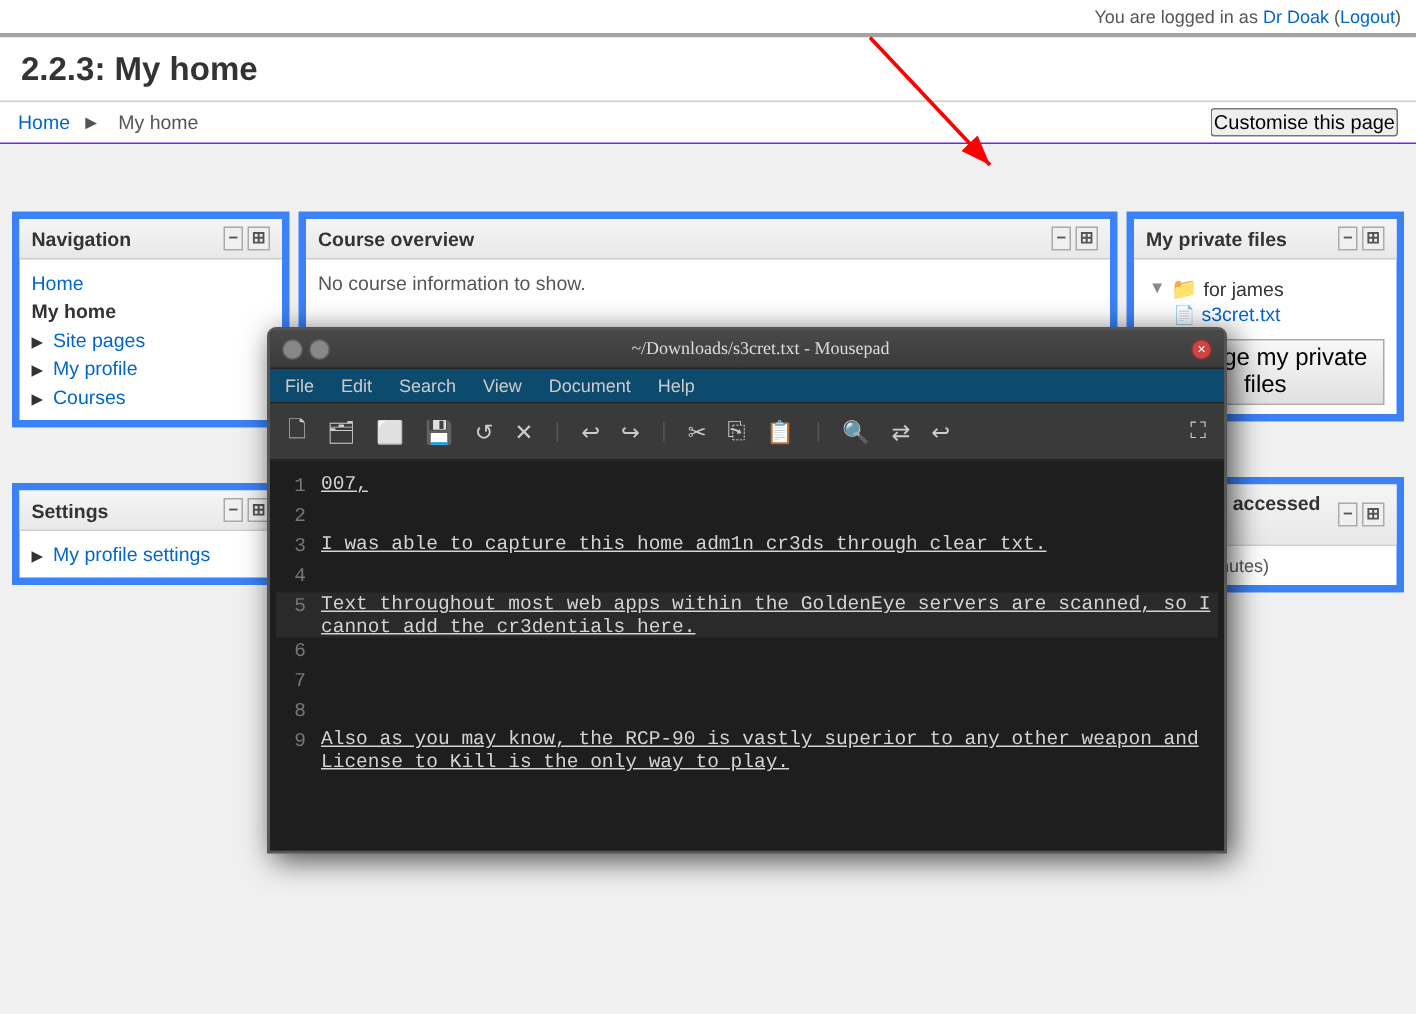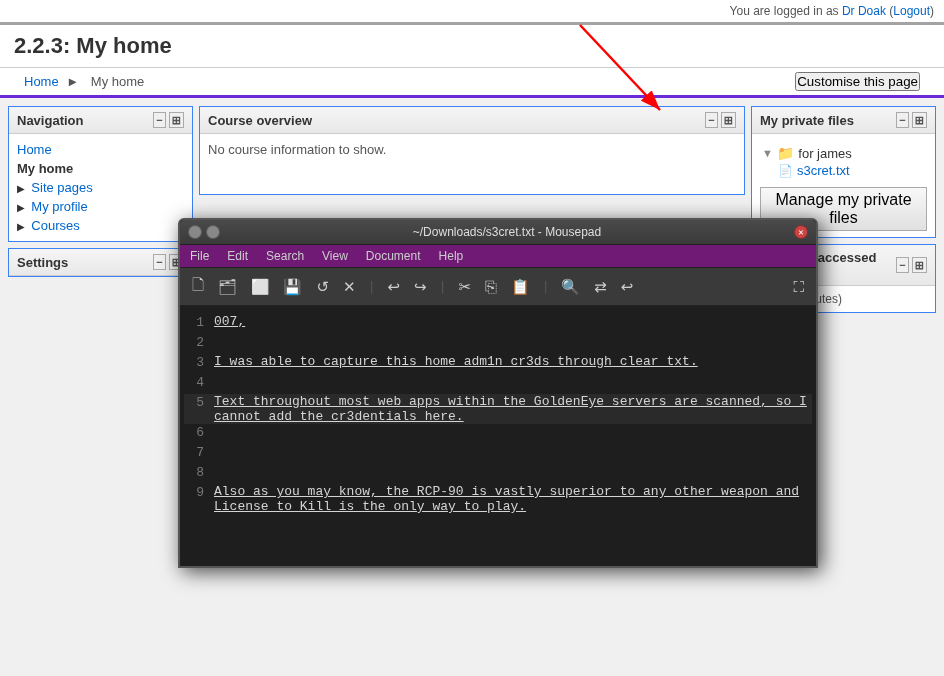--- a/index.html
+++ b/index.html
@@ -27,11 +27,11 @@
     
     #breadcrumb-bar {
       background: #fff;
-      padding: 4px 24px;
+      padding: 4px 12px;
       display: flex;
       align-items: center;
       justify-content: space-between;
-      border-bottom: 3px solid #6d28d9;
+      border-bottom: 1px solid #6d28d9;
     }
     #breadcrumb-bar .breadcrumb { font-size: 13px; }
     #breadcrumb-bar .breadcrumb a { color: #0066cc; text-decoration: none; }

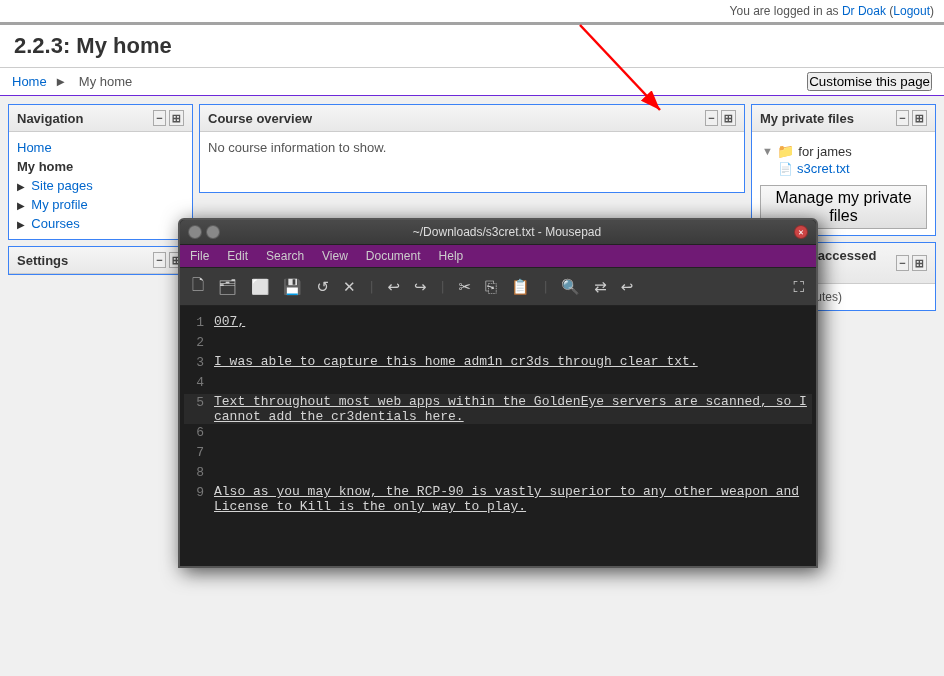--- a/index.html
+++ b/index.html
@@ -53,8 +53,9 @@
 
     .panel {
       background: #fff;
-      border: 1px solid #3b82f6;
+      border: 5px solid #3b82f6;
       margin-bottom: 6px;
+      margin-top: 37px;
     }
     .panel-header {
       background: linear-gradient(to bottom, #f5f5f5, #e8e8e8);

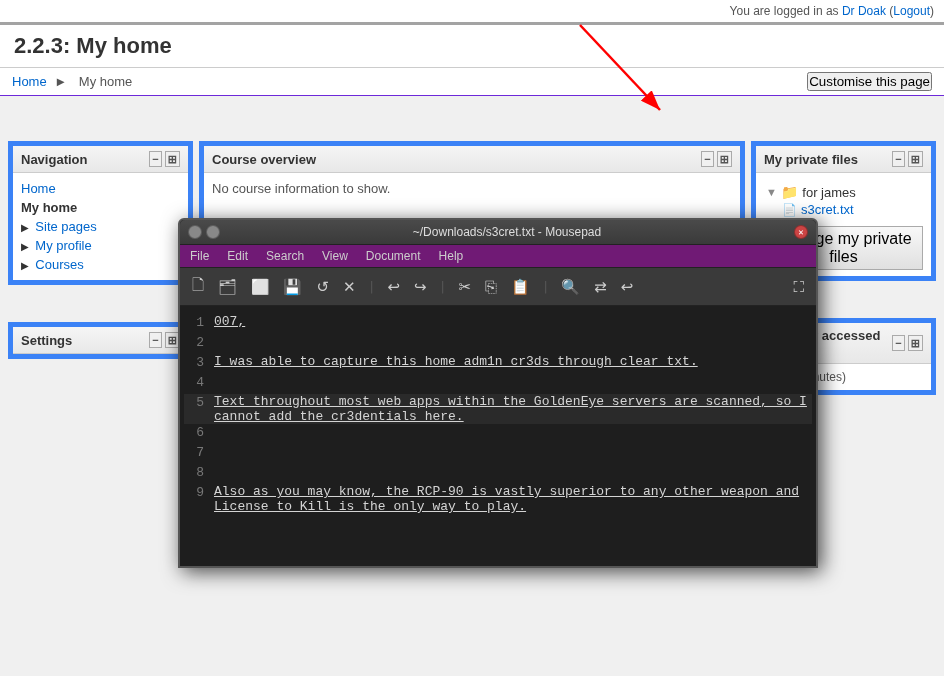--- a/index.html
+++ b/index.html
@@ -150,7 +150,7 @@
       border-radius: 5px 5px 0 0;
       border-bottom: 1px solid #222;
     }
-    .mp-titlebar-title { color: #ddd; font-size: 12px; font-family: Liberation Sans, sans-serif; flex: 1; text-align: center; }
+    .mp-titlebar-title { color: #ddd; font-size: 12px; font-family: Liberation Serif, serif; flex: 1; text-align: center; }
     .mp-titlebar-btns { display: flex; gap: 4px; align-items: center; }
     .mp-btn-circle {
       width: 14px; height: 14px; border-radius: 50%;

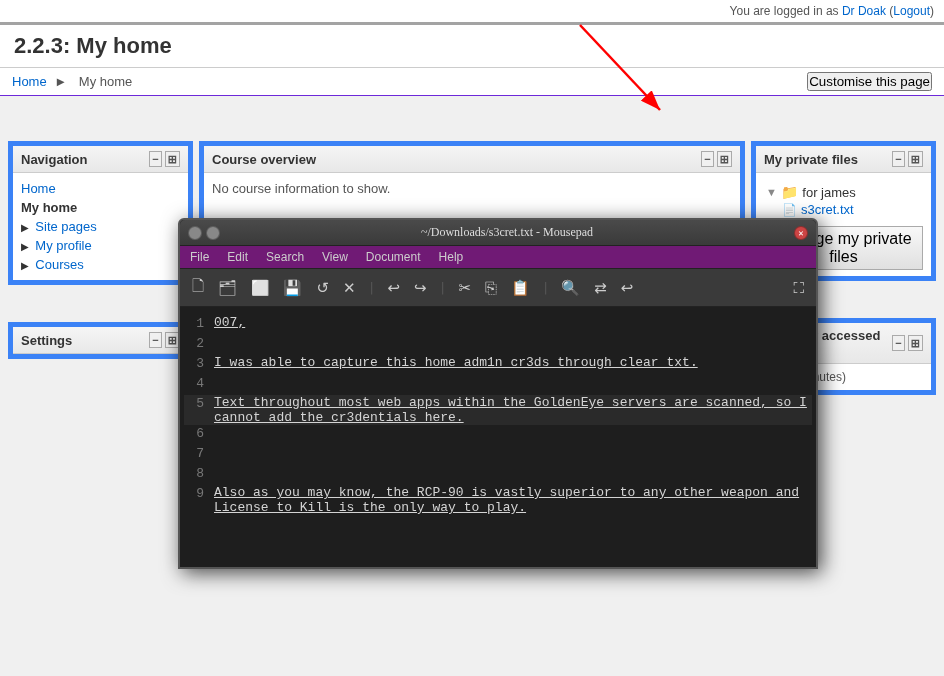--- a/index.html
+++ b/index.html
@@ -164,7 +164,7 @@
 
     
     .mp-menubar {
-      background: #701a75;
+      background: #0c4a6e;
       padding: 3px 8px;
       display: flex;
       gap: 14px;

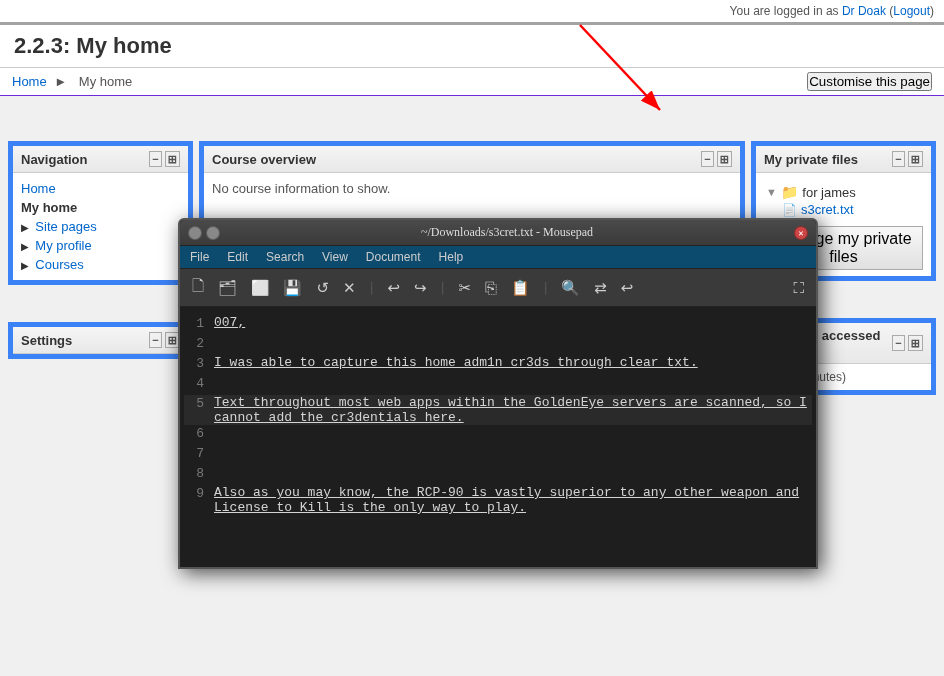--- a/index.html
+++ b/index.html
@@ -325,6 +325,14 @@
             <span class="panel-ctrl-btn">−</span>
             <span class="panel-ctrl-btn">⊞</span>
           </div>
+        </div>
+        <div class="panel-body">
+          <ul class="settings-links">
+            <li>
+              <span class="nav-arrow">▶</span>
+              <a>My profile settings</a>
+            </li>
+          </ul>
         </div>
       </div>
 

